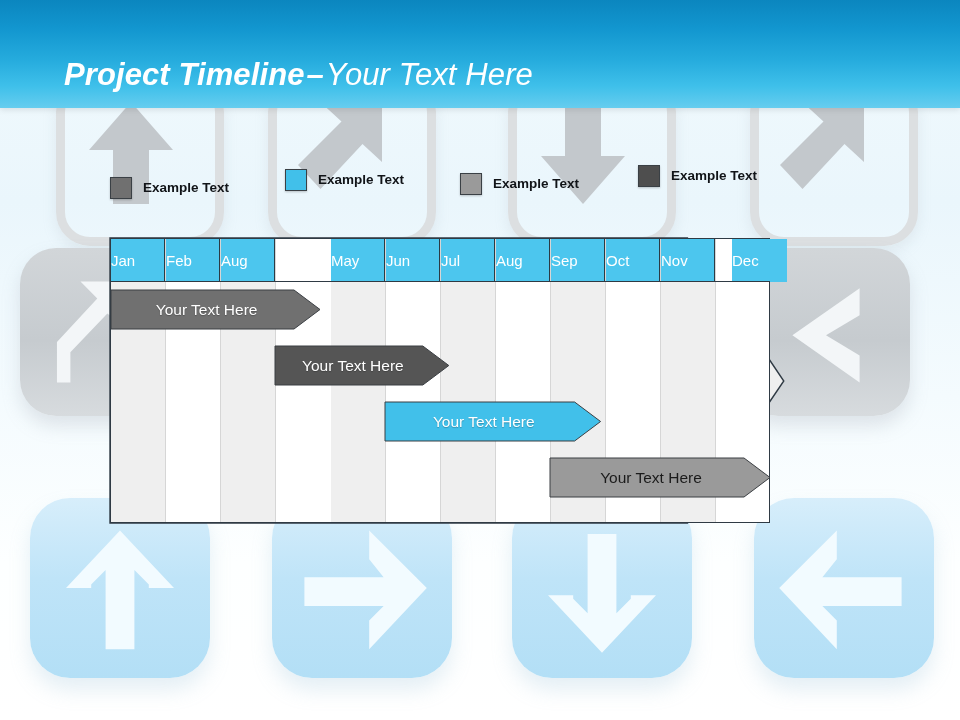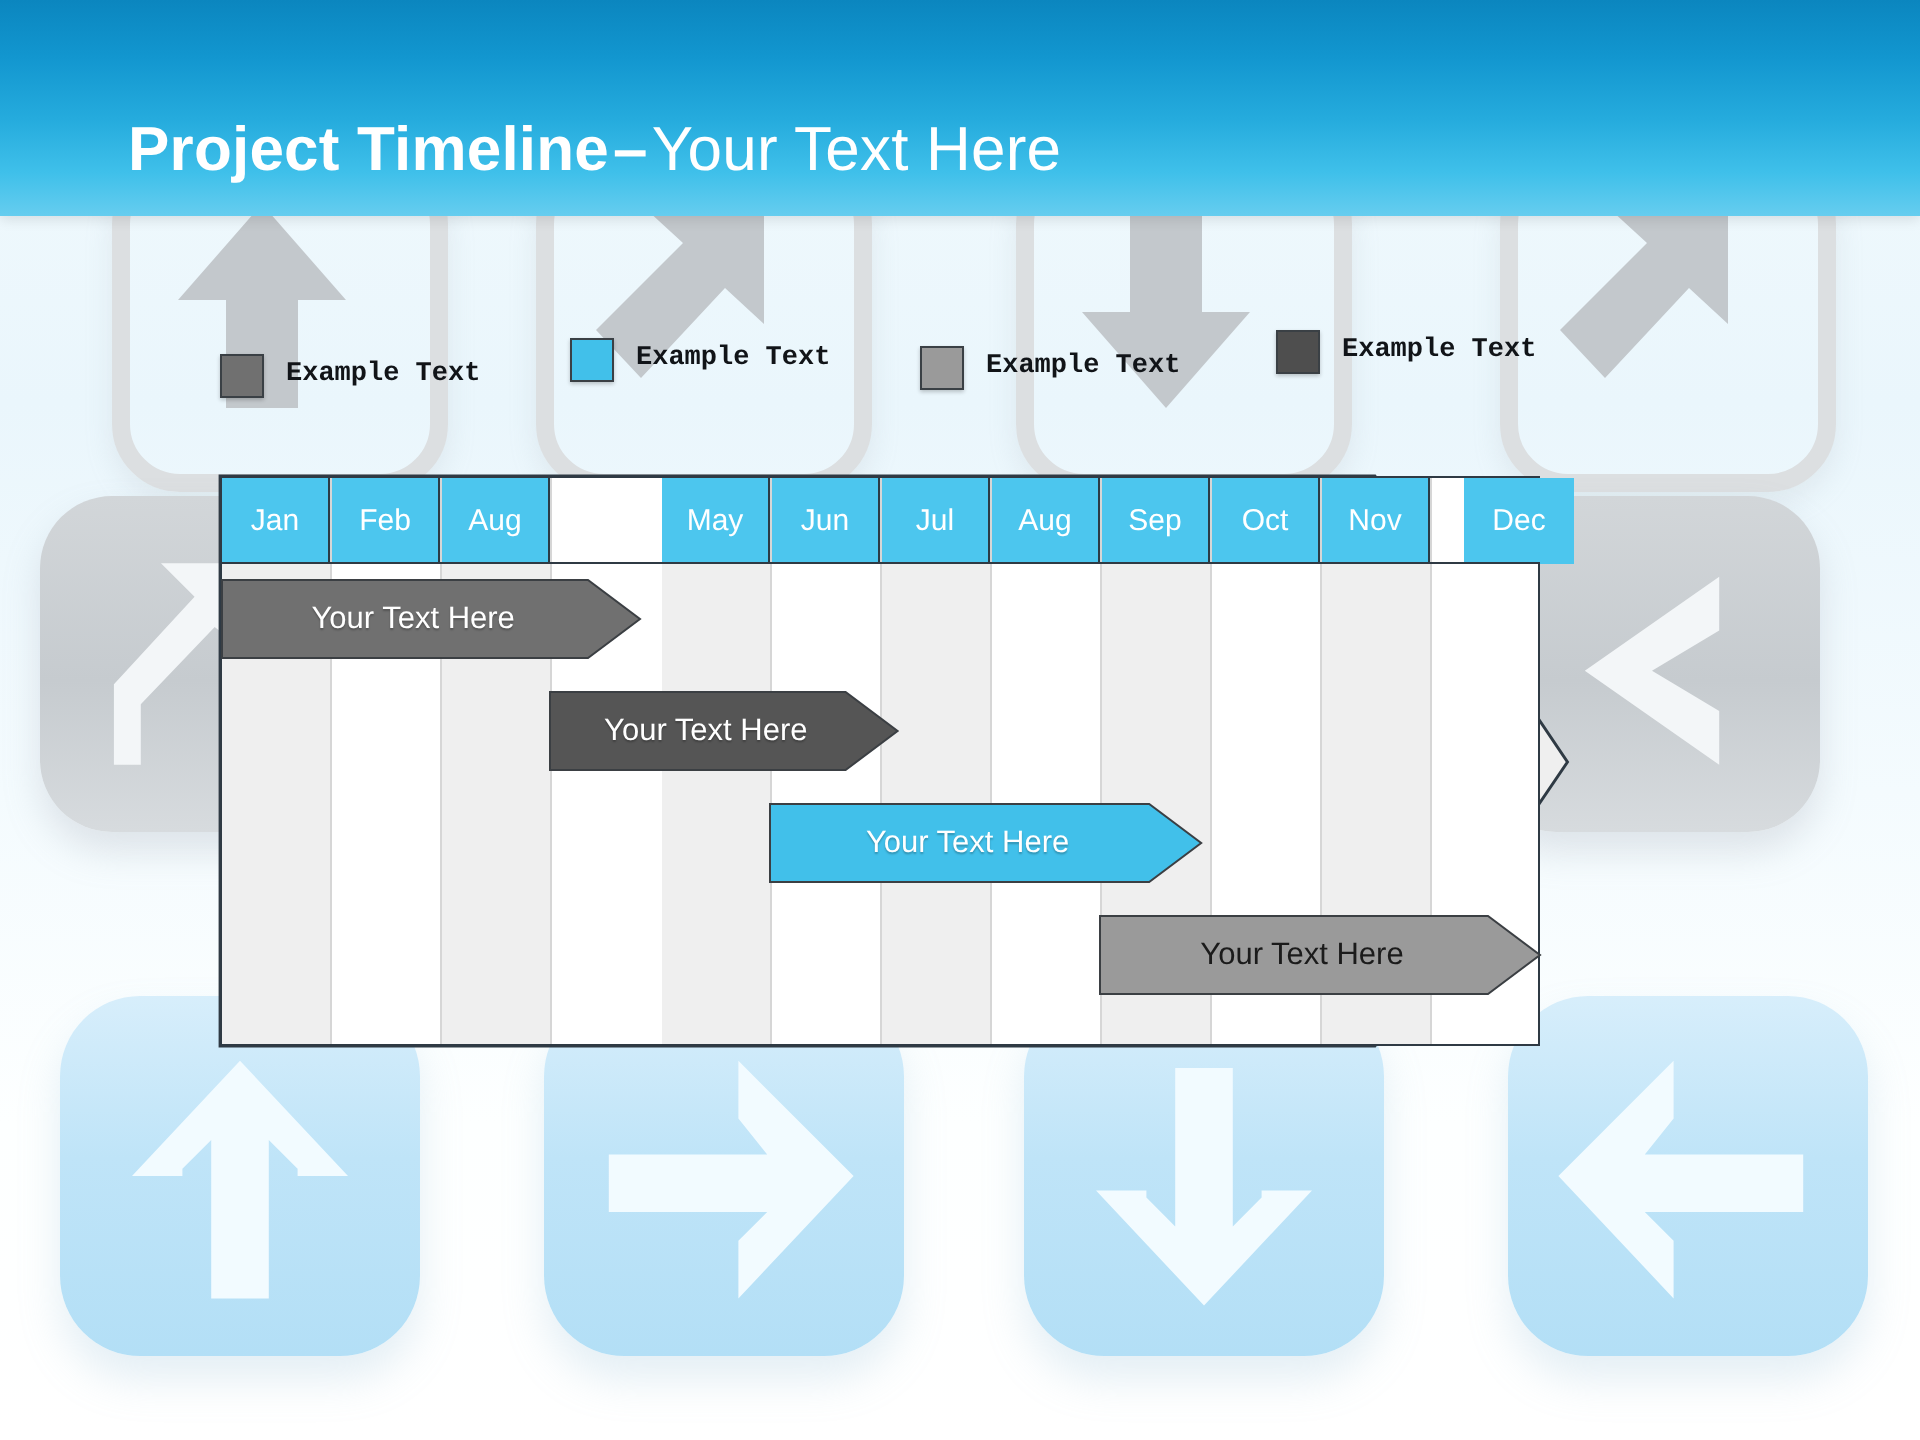--- a/index.html
+++ b/index.html
@@ -29,7 +29,7 @@
   
   #header{position:absolute;left:0;top:0;width:960px;height:108px;
           background:linear-gradient(180deg,#0b86bf 0%,#1296cf 26%,#25abdd 55%,#3fc0ea 80%,#66cdef 100%);
-          box-shadow:0 2px 6px rgba(0,0,0,.10);}
+          box-shadow:0 2px 6px rgba(0,0,0,.10);font-style:italic;}
   #title{position:absolute;left:64px;top:59px;white-space:nowrap;color:#ffffff;
          font-size:31px;letter-spacing:.1px;line-height:1;}
   #title .strong{font-weight:bold;}

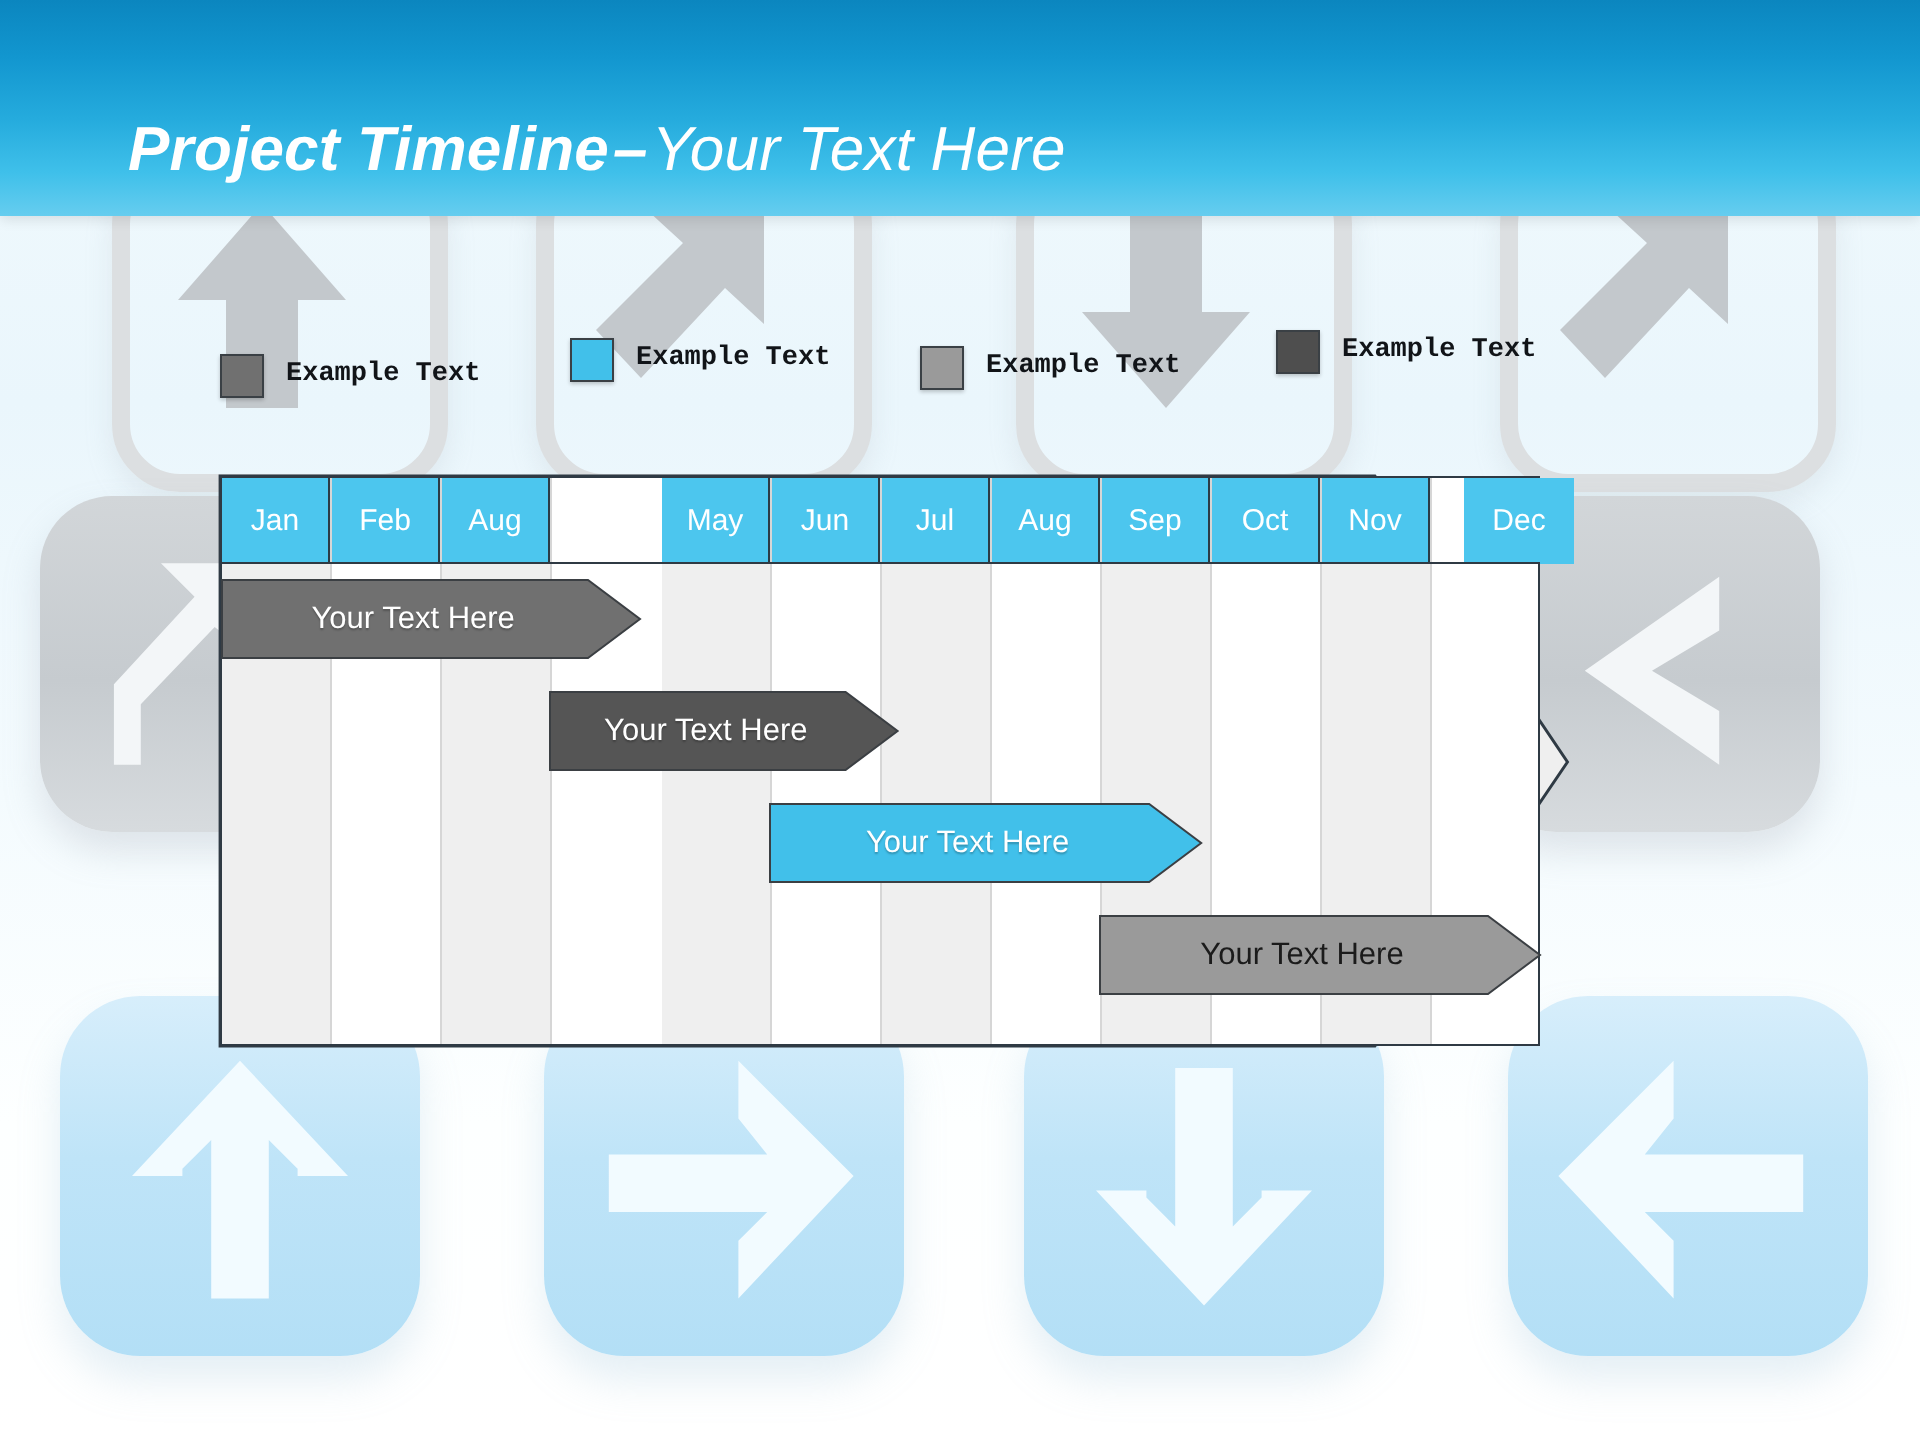--- a/index.html
+++ b/index.html
@@ -37,7 +37,7 @@
   #title .light{font-weight:normal;}
 
   
-  #legend{position:absolute;left:110px;top:166px;width:740px;height:32px;font-family:Liberation Mono, monospace;}
+  #legend{position:absolute;left:110px;top:166px;width:740px;height:32px;}
   .legend-item{position:absolute;top:0;height:32px;white-space:nowrap;}
   .legend-sw{position:absolute;top:3px;left:0;width:22px;height:22px;
              border:1px solid #3a4045;box-sizing:border-box;

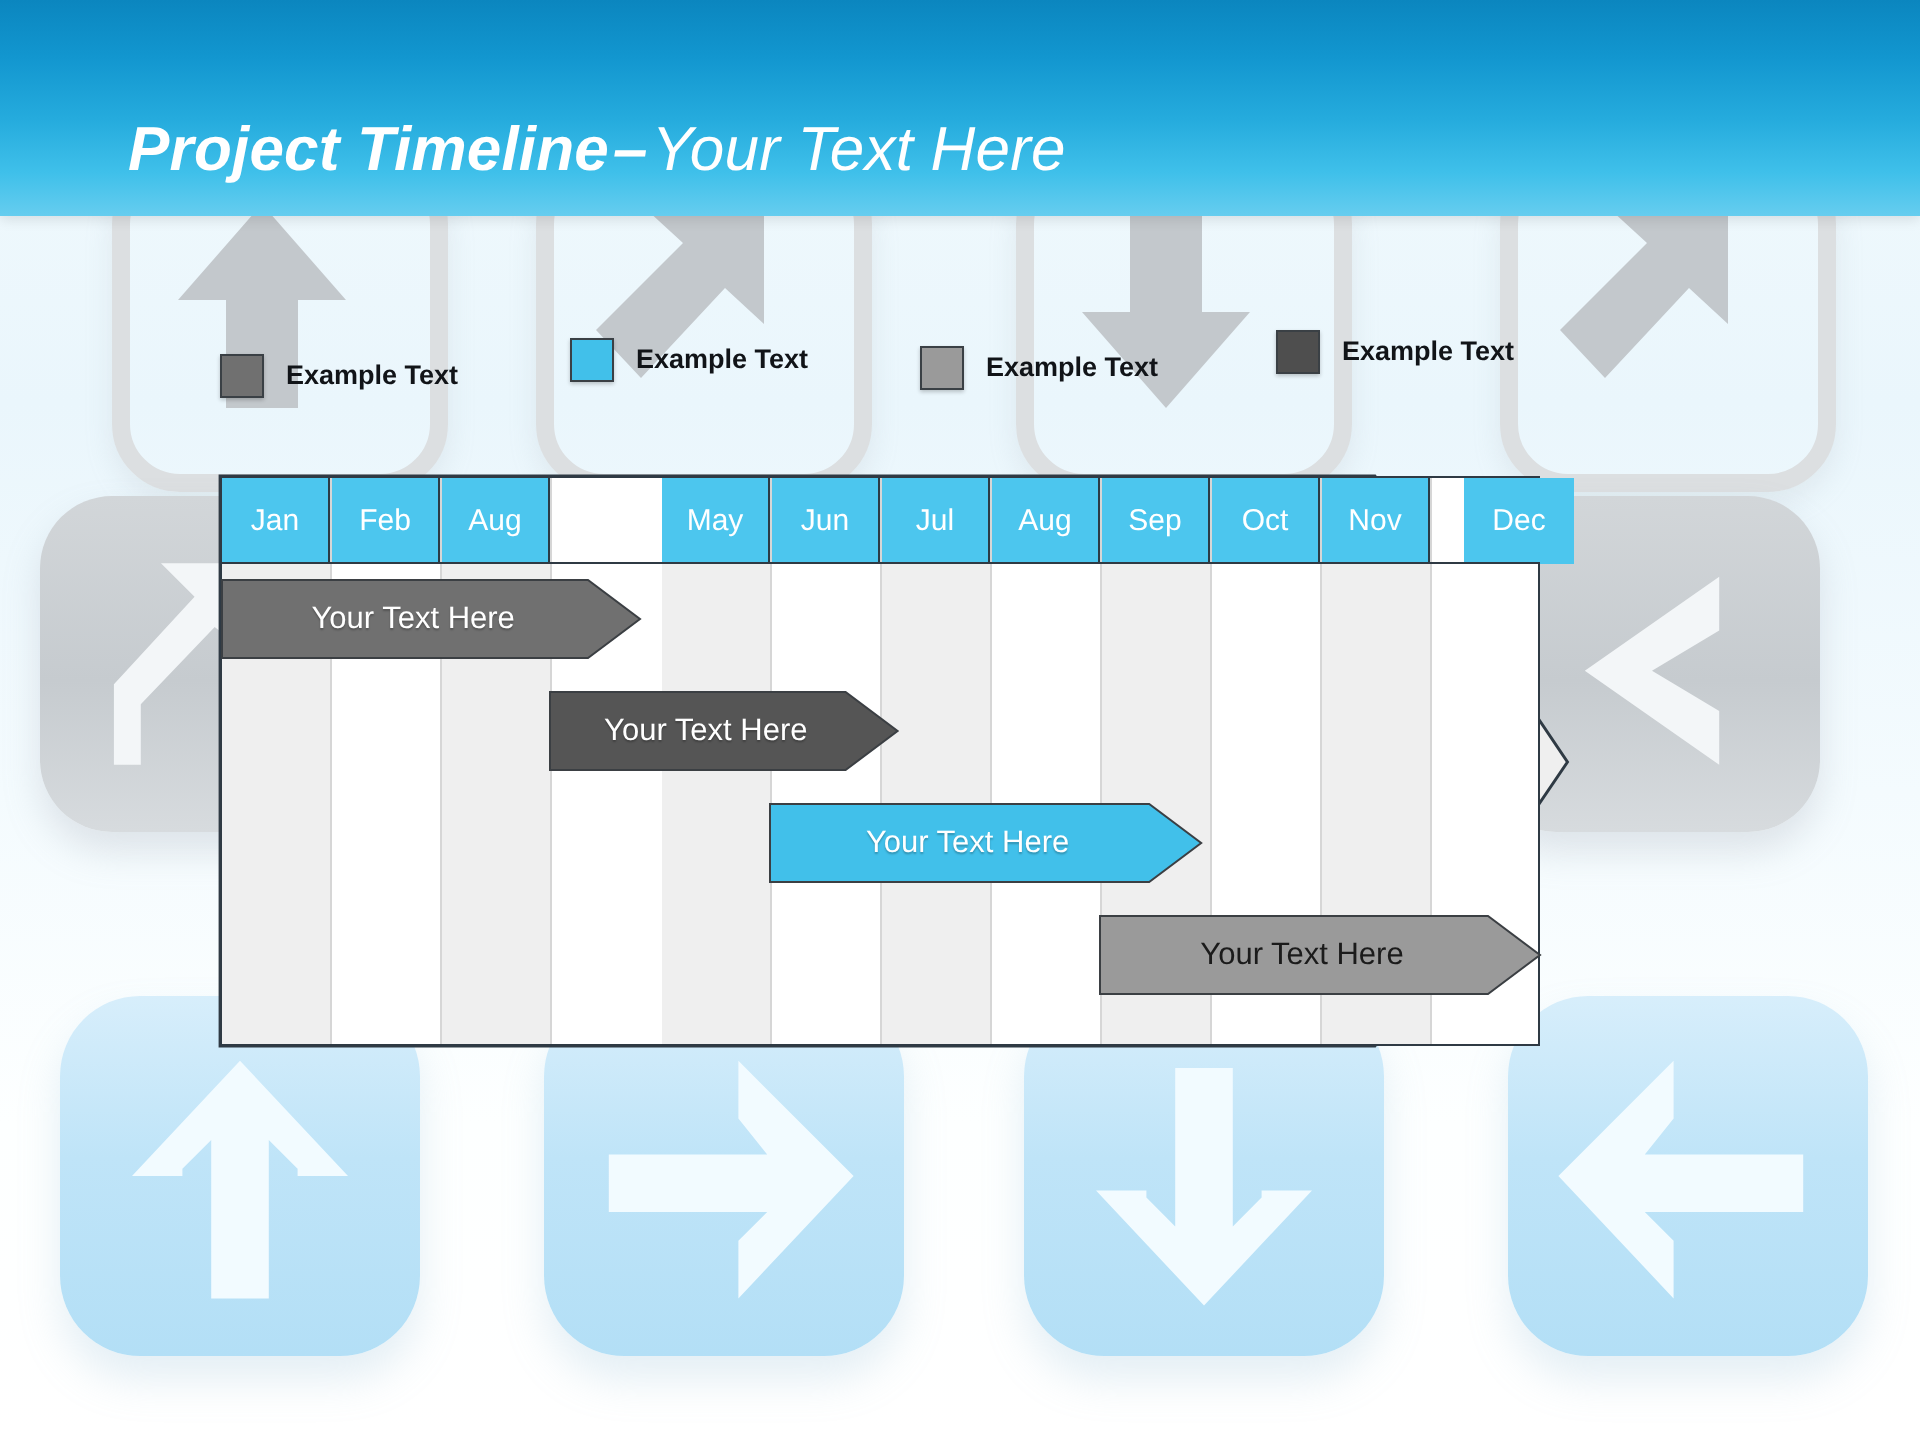--- a/index.html
+++ b/index.html
@@ -55,7 +55,7 @@
   .col.sep{border-right:1px solid #d6d6d6;}
   .mhead{position:absolute;top:0;left:0;width:100%;height:43px;background:#4cc6ee;
          border-right:1px solid #2b3b45;box-sizing:border-box;
-         color:#ffffff;font-size:15px;text-align:center;line-height:43px;}
+         color:#ffffff;font-size:15px;line-height:43px;}
   .mhead.last{border-right:none;}
   #headrule{position:absolute;left:0;top:43px;width:660px;height:1px;background:#2f3a44;}
 

